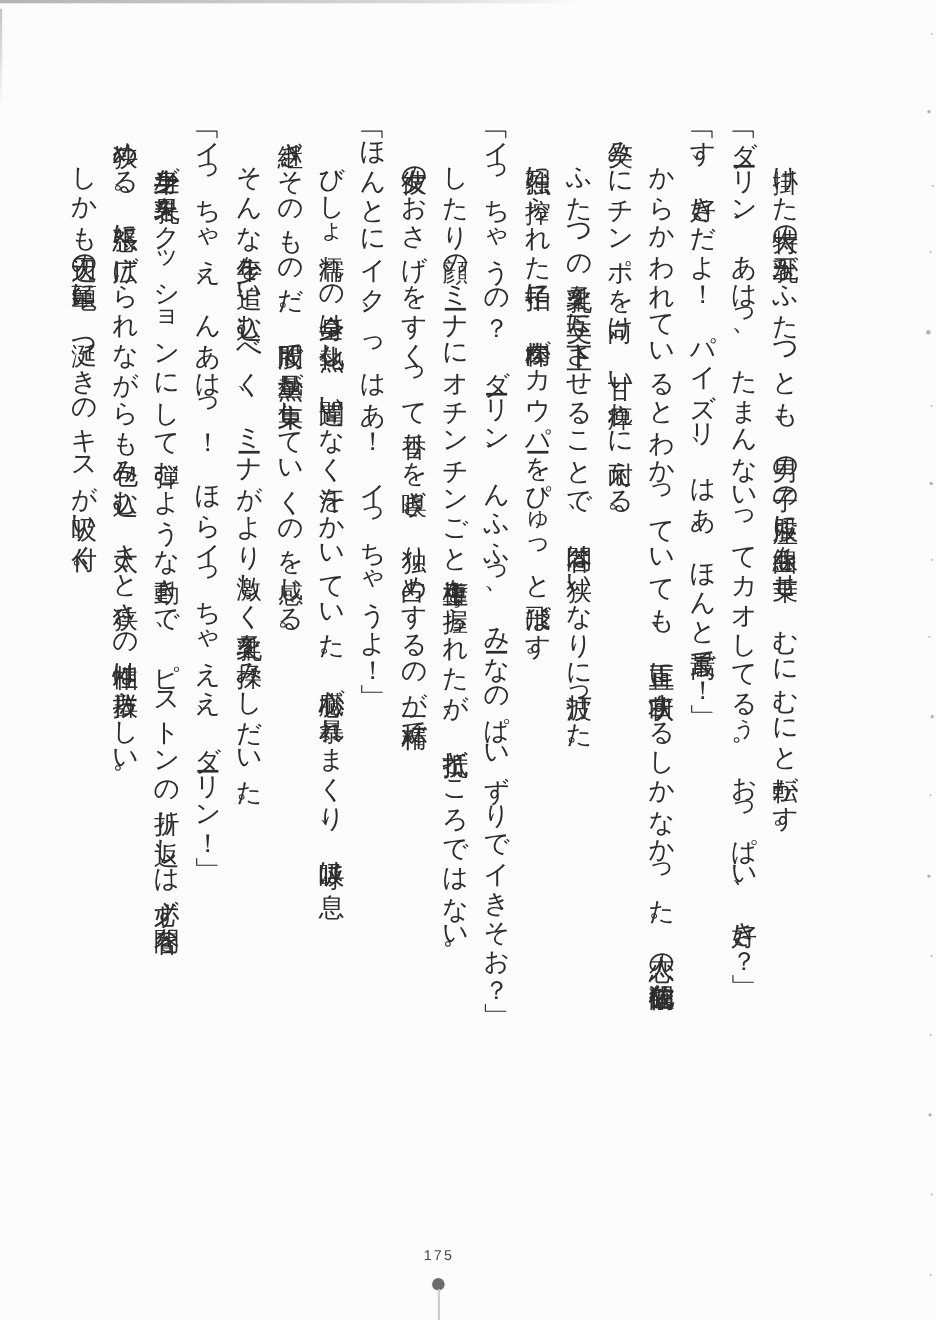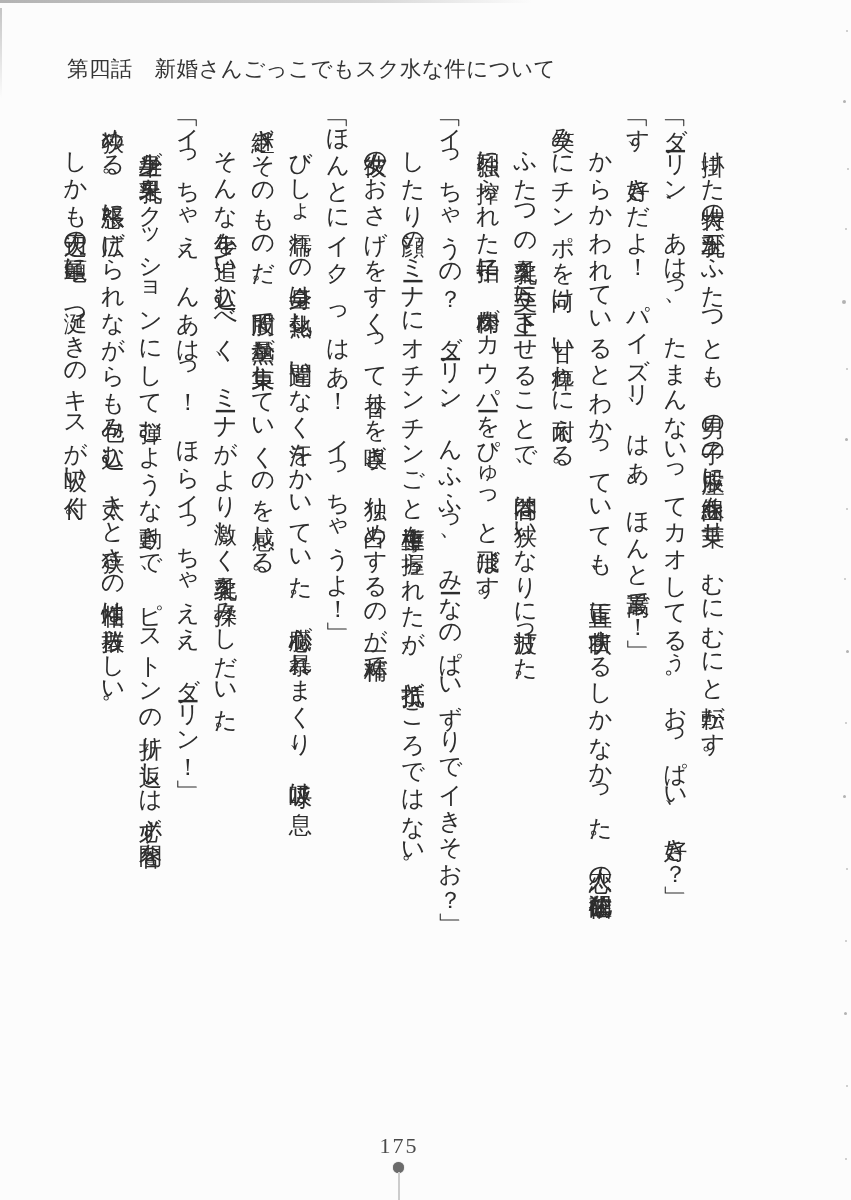--- a/index.html
+++ b/index.html
@@ -101,7 +101,6 @@
   <div class="edge-top"></div>
   <div class="edge-left"></div>
 
-  <h1 class="chapter-title">第四話　新婚さんごっこでもスク水な件について</h1>
 
   <div class="vtext" id="text-block">
       <div class="tline">　掛けた特大の乳玉がふたつとも、男の子の股座に曲線を乗せ、むにむにと転がす。</div>

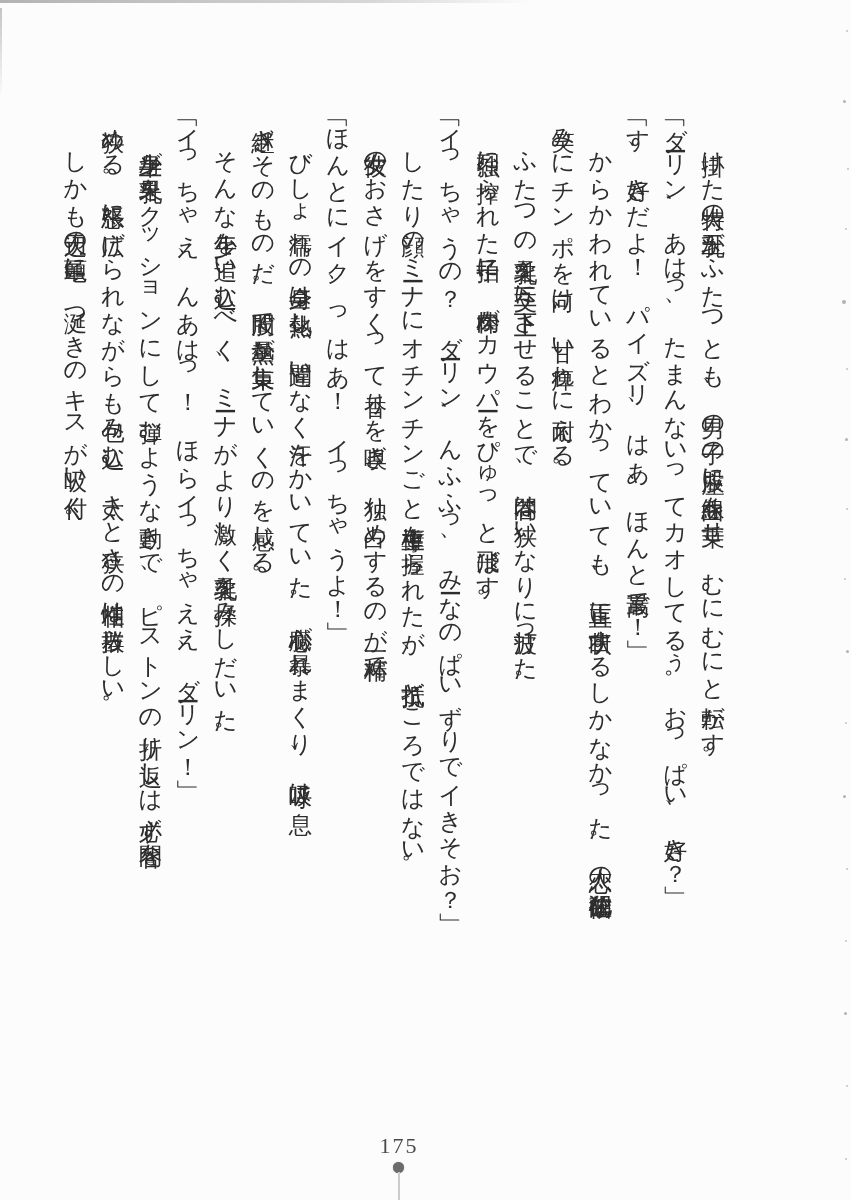--- a/index.html
+++ b/index.html
@@ -64,8 +64,8 @@
     top: 1133px;
     width: 60px;
     text-align: center;
-    font-family: Liberation Serif, serif;
-    font-size: 22px;
+    font-family: Liberation Sans, sans-serif;
+    font-size: 13px;
     letter-spacing: 2px;
     color: #4a4a4a;
   }

